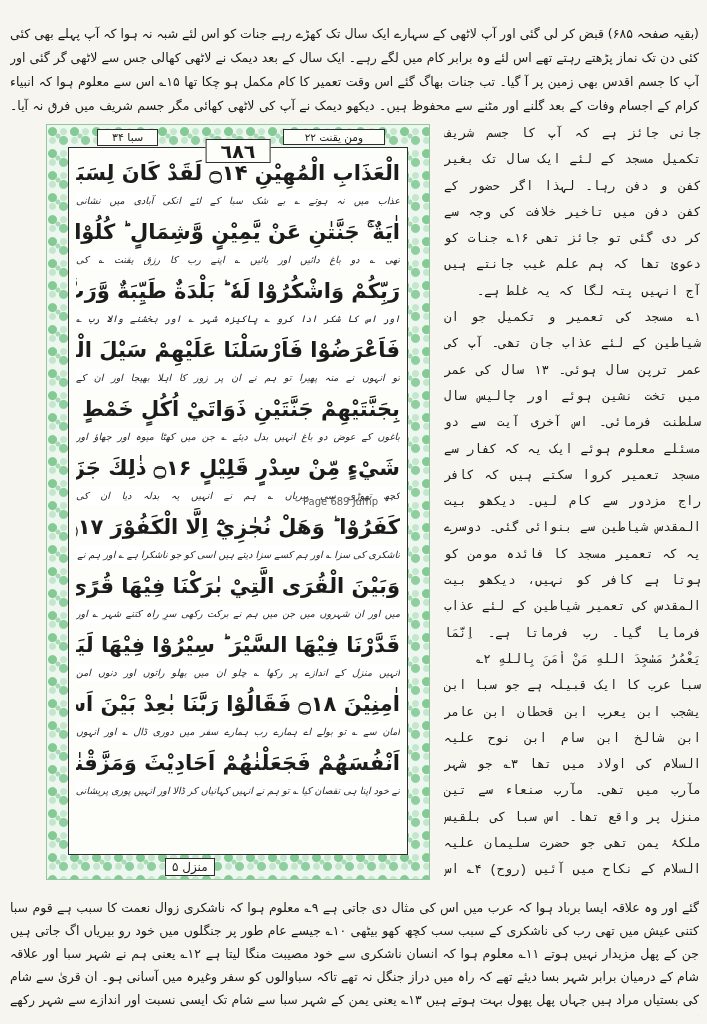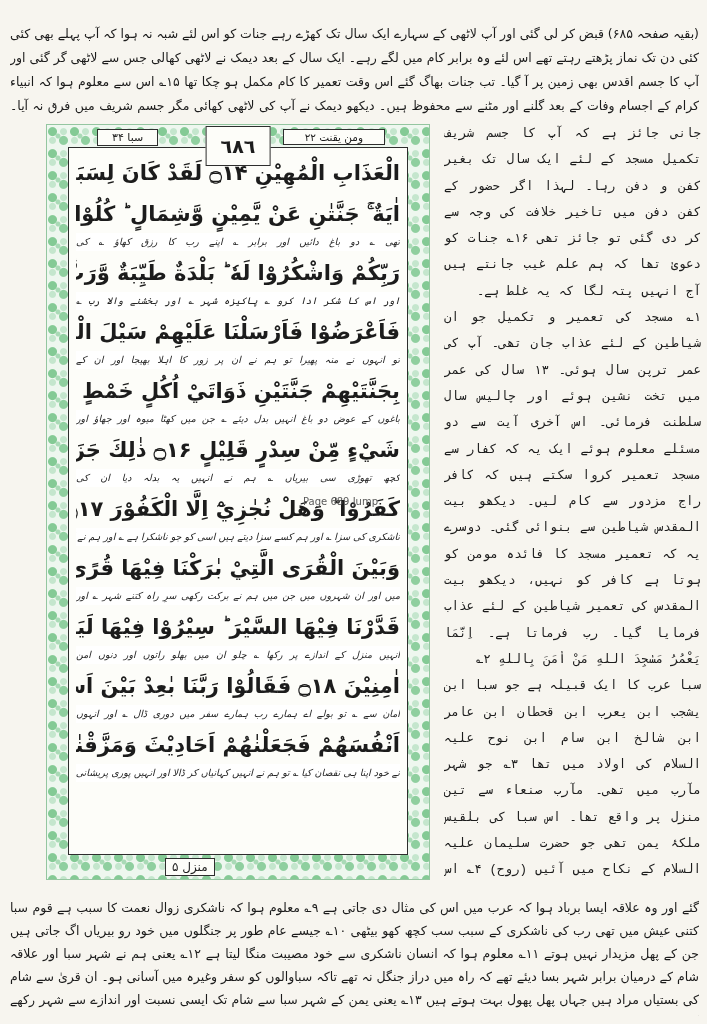--- a/index.html
+++ b/index.html
@@ -43,7 +43,7 @@
     direction:rtl; text-align:center; white-space:nowrap;
   }
   .hdr-surah  { top:4px;  left:50px;  padding:1px 14px; font-size:11px; }
-  .hdr-pageno { top:1px;  left:50%; transform:translateX(-50%); padding:8px 14px; font-size:19px; font-weight:bold; letter-spacing:2px; }
+  .hdr-pageno { top:14px;  left:50%; transform:translateX(-50%); padding:0 14px; font-size:19px; font-weight:bold; letter-spacing:2px; }
   .hdr-juz    { top:4px;  right:44px; padding:1px 21px; font-size:10.5px; }
   .ftr-manzil { bottom:3px; left:118px; padding:1px 6px; font-size:12px; }
   

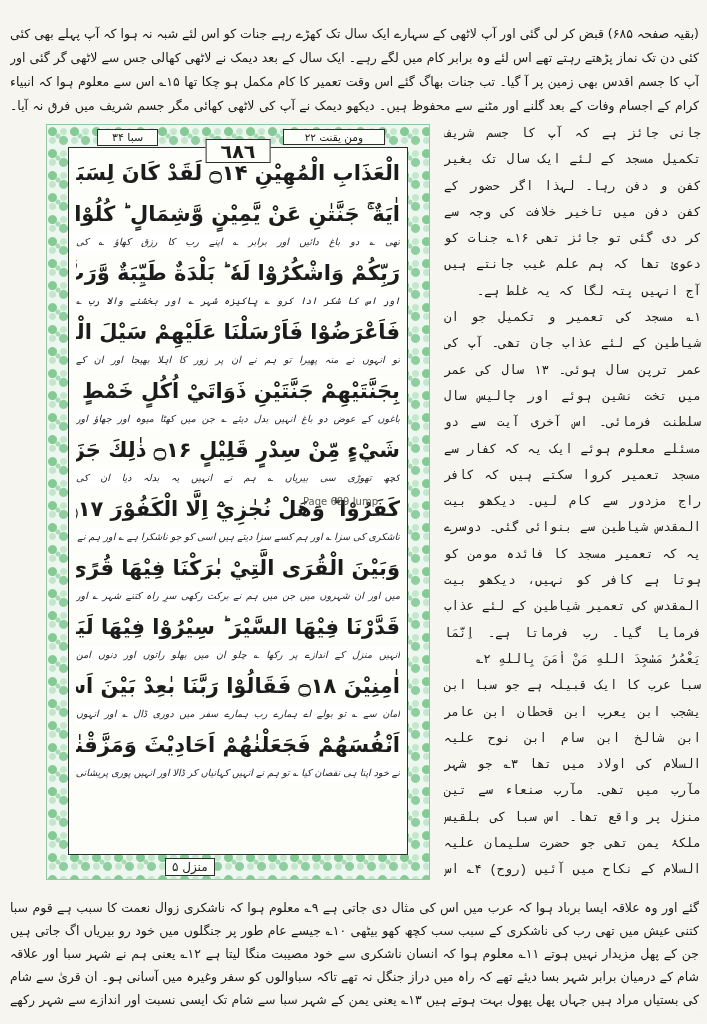--- a/index.html
+++ b/index.html
@@ -103,6 +103,7 @@
   <div class="quran-inner">
     <div class="verse-unit">
       <div class="arabic-line">الْعَذَابِ الْمُهِيْنِ ۝۱۴ لَقَدْ كَانَ لِسَبَاٍ فِيْ مَسْكَنِهِمْ</div>
+      <div class="urdu-line">عذاب میں نہ ہوتے ؎ بے شک سبا کے لئے انکی آبادی میں نشانی</div>
     </div>
     <div class="verse-unit">
       <div class="arabic-line">اٰيَةٌ ۚ جَنَّتٰنِ عَنْ يَّمِيْنٍ وَّشِمَالٍ ؕ كُلُوْا مِنْ رِّزْقِ</div>

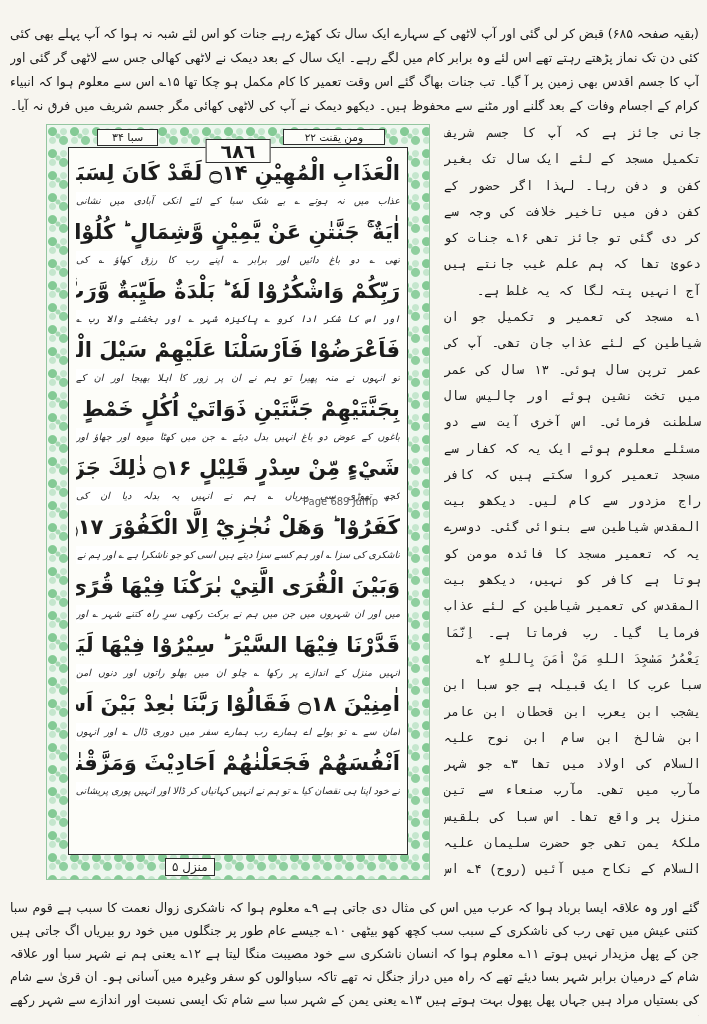--- a/index.html
+++ b/index.html
@@ -107,7 +107,7 @@
     </div>
     <div class="verse-unit">
       <div class="arabic-line">اٰيَةٌ ۚ جَنَّتٰنِ عَنْ يَّمِيْنٍ وَّشِمَالٍ ؕ كُلُوْا مِنْ رِّزْقِ</div>
-      <div class="urdu-line">تھی ؎ دو باغ دائیں اور برابر ؎ اپنے رب کا رزق کھاؤ ؎ کی</div>
+      <div class="urdu-line">تھی ؎ دو باغ دائیں اور بائیں ؎ اپنے رب کا رزق یقنت ؎ کی</div>
     </div>
     <div class="verse-unit">
       <div class="arabic-line">رَبِّكُمْ وَاشْكُرُوْا لَهٗ ؕ بَلْدَةٌ طَيِّبَةٌ وَّرَبٌّ غَفُوْرٌ ۝۱۵</div>

